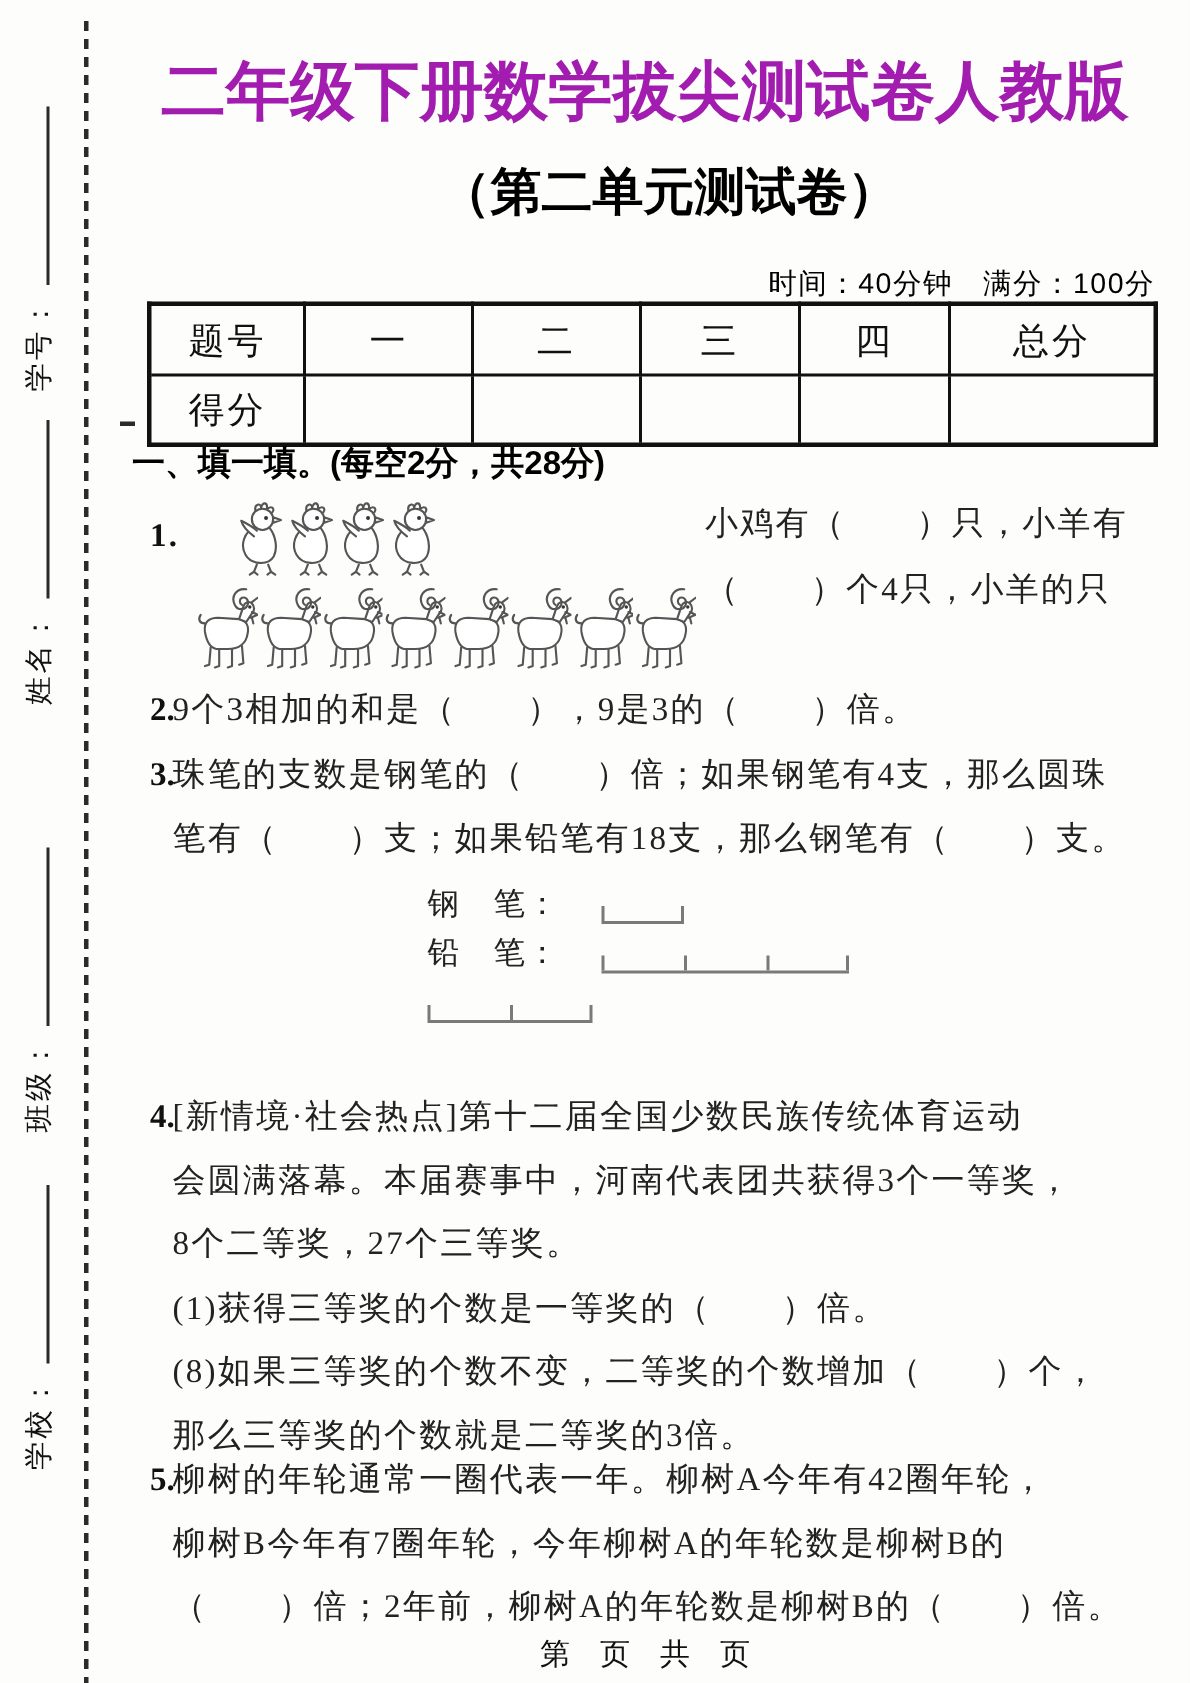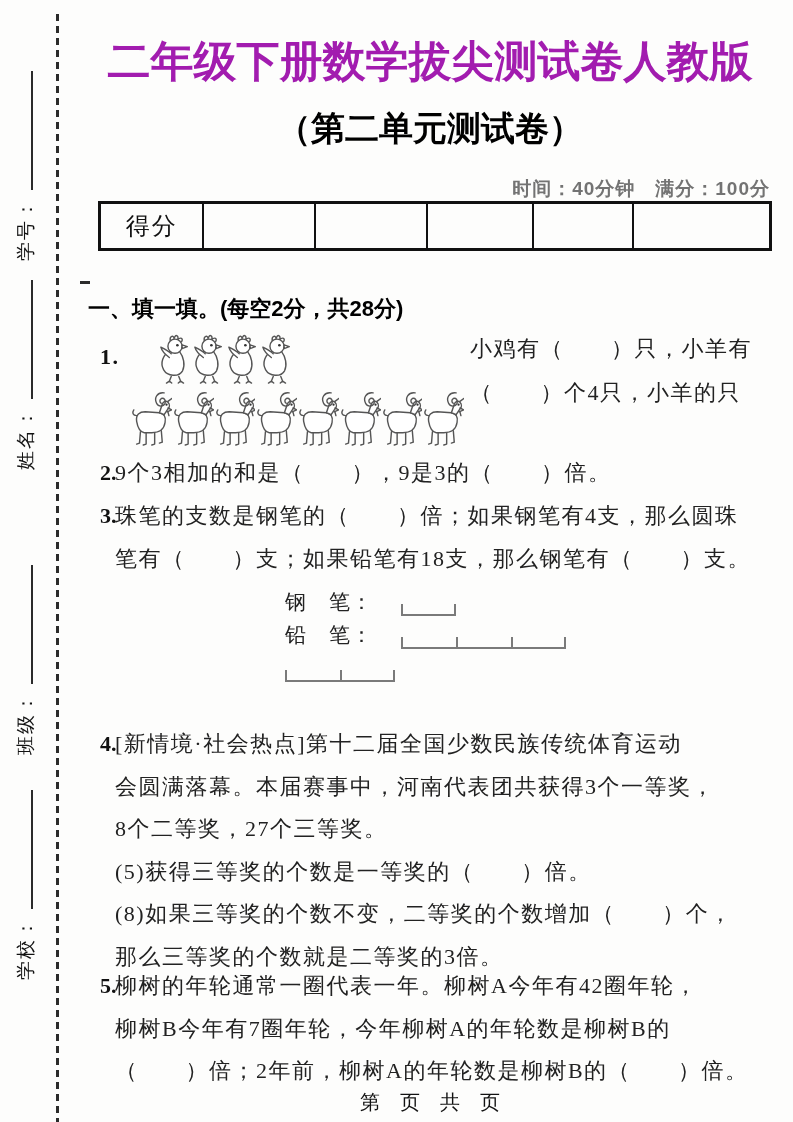--- a/index.html
+++ b/index.html
@@ -34,7 +34,7 @@
     font-weight:bold;font-size:43px;line-height:50px;color:#a21caf;white-space:nowrap;
   }
   .subtitle{
-    position:absolute;top:106px;left:0;width:100%;text-align:center;
+    position:absolute;top:106px;left:16px;width:100%;text-align:center;
     font-family:"Liberation Sans","DejaVu Sans",sans-serif;
     font-weight:bold;font-size:34px;line-height:44px;color:#000;white-space:nowrap;
   }

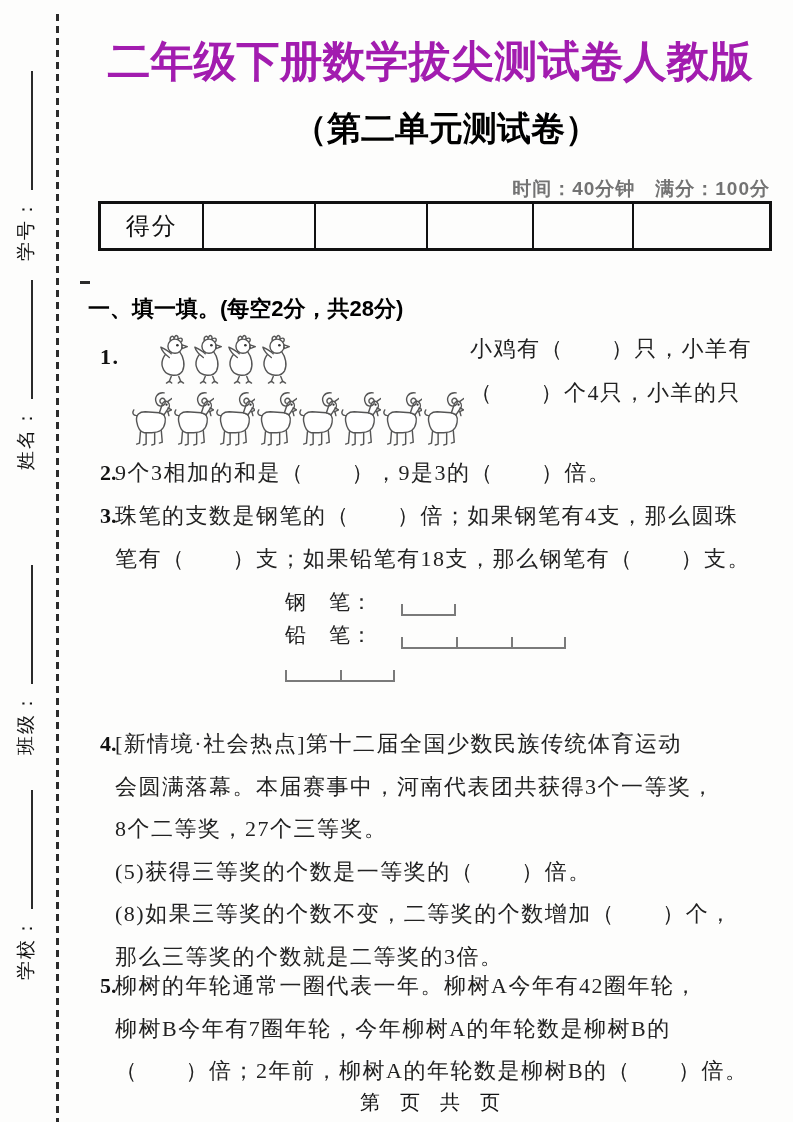--- a/index.html
+++ b/index.html
@@ -41,7 +41,7 @@
   .meta{
     position:absolute;top:176px;right:2px;
     font-family:"Liberation Sans","DejaVu Sans",sans-serif;
-    font-size:19px;font-weight:700;letter-spacing:1px;color:#737373;white-space:pre;
+    font-size:19px;font-weight:400;letter-spacing:1px;color:#000000;white-space:pre;
   }
 
   .score-table{

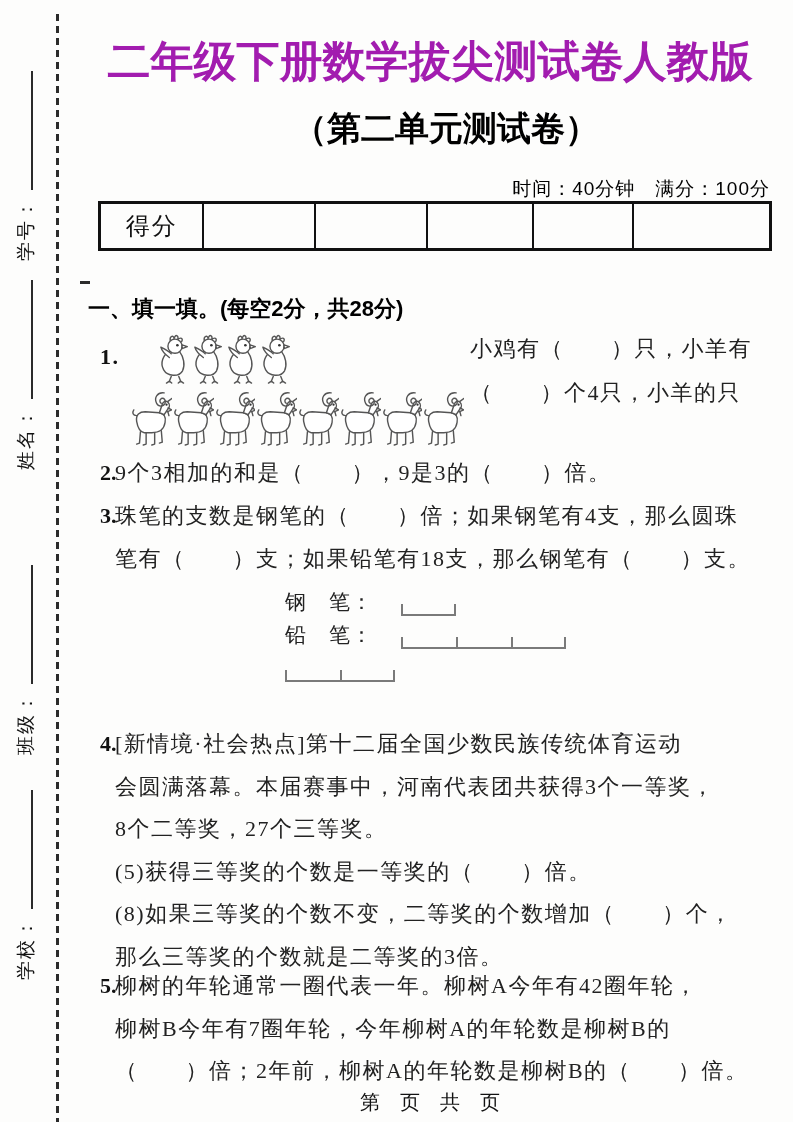--- a/index.html
+++ b/index.html
@@ -139,6 +139,14 @@
           <col style="width:138px">
       </colgroup>
       <tbody>
+          <tr>
+        <td>题号</td>
+        <td>一</td>
+        <td>二</td>
+        <td>三</td>
+        <td>四</td>
+        <td>总分</td>
+      </tr>
       <tr>
         <td>得分</td>
         <td></td>

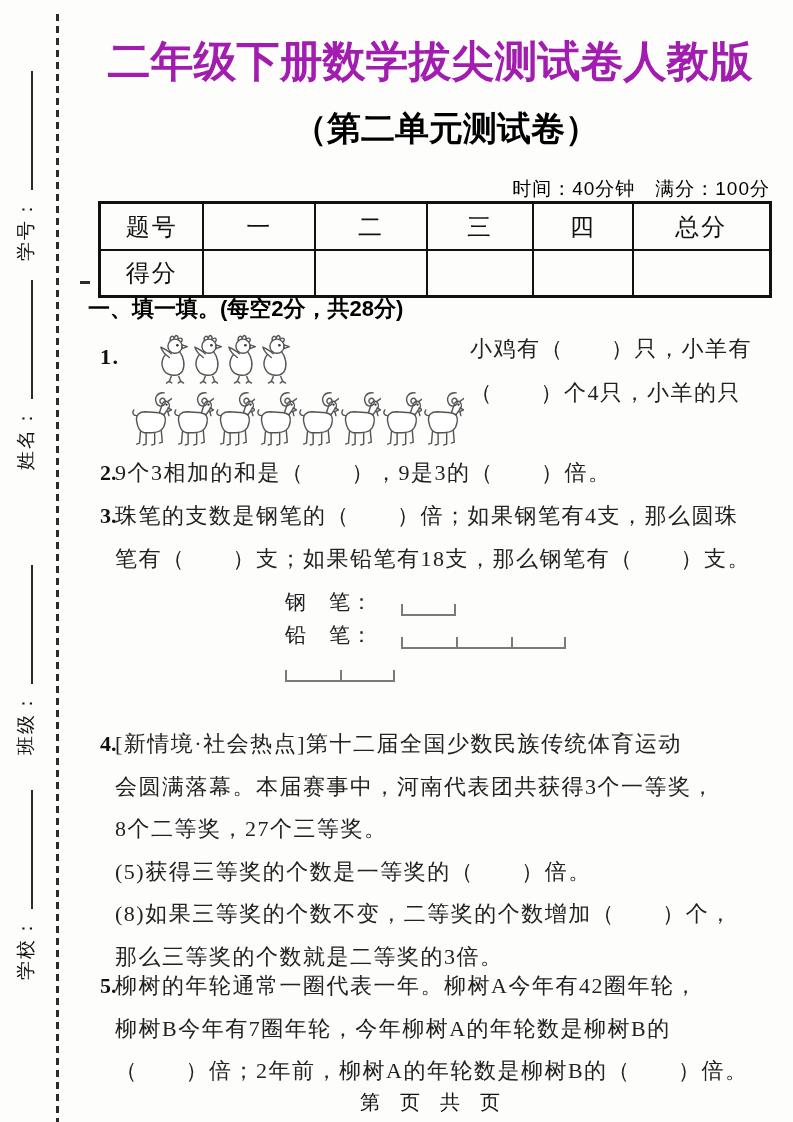--- a/index.html
+++ b/index.html
@@ -393,7 +393,7 @@
       <div class="line">[新情境·社会热点]第十二届全国少数民族传统体育运动</div>
       <div class="line">会圆满落幕。本届赛事中，河南代表团共获得3个一等奖，</div>
       <div class="line">8个二等奖，27个三等奖。</div>
-      <div class="line">(5)获得三等奖的个数是一等奖的（　　）倍。</div>
+      <div class="line">(1)获得三等奖的个数是一等奖的（　　）倍。</div>
       <div class="line">(8)如果三等奖的个数不变，二等奖的个数增加（　　）个，</div>
       <div class="line">那么三等奖的个数就是二等奖的3倍。</div>
     </div>

